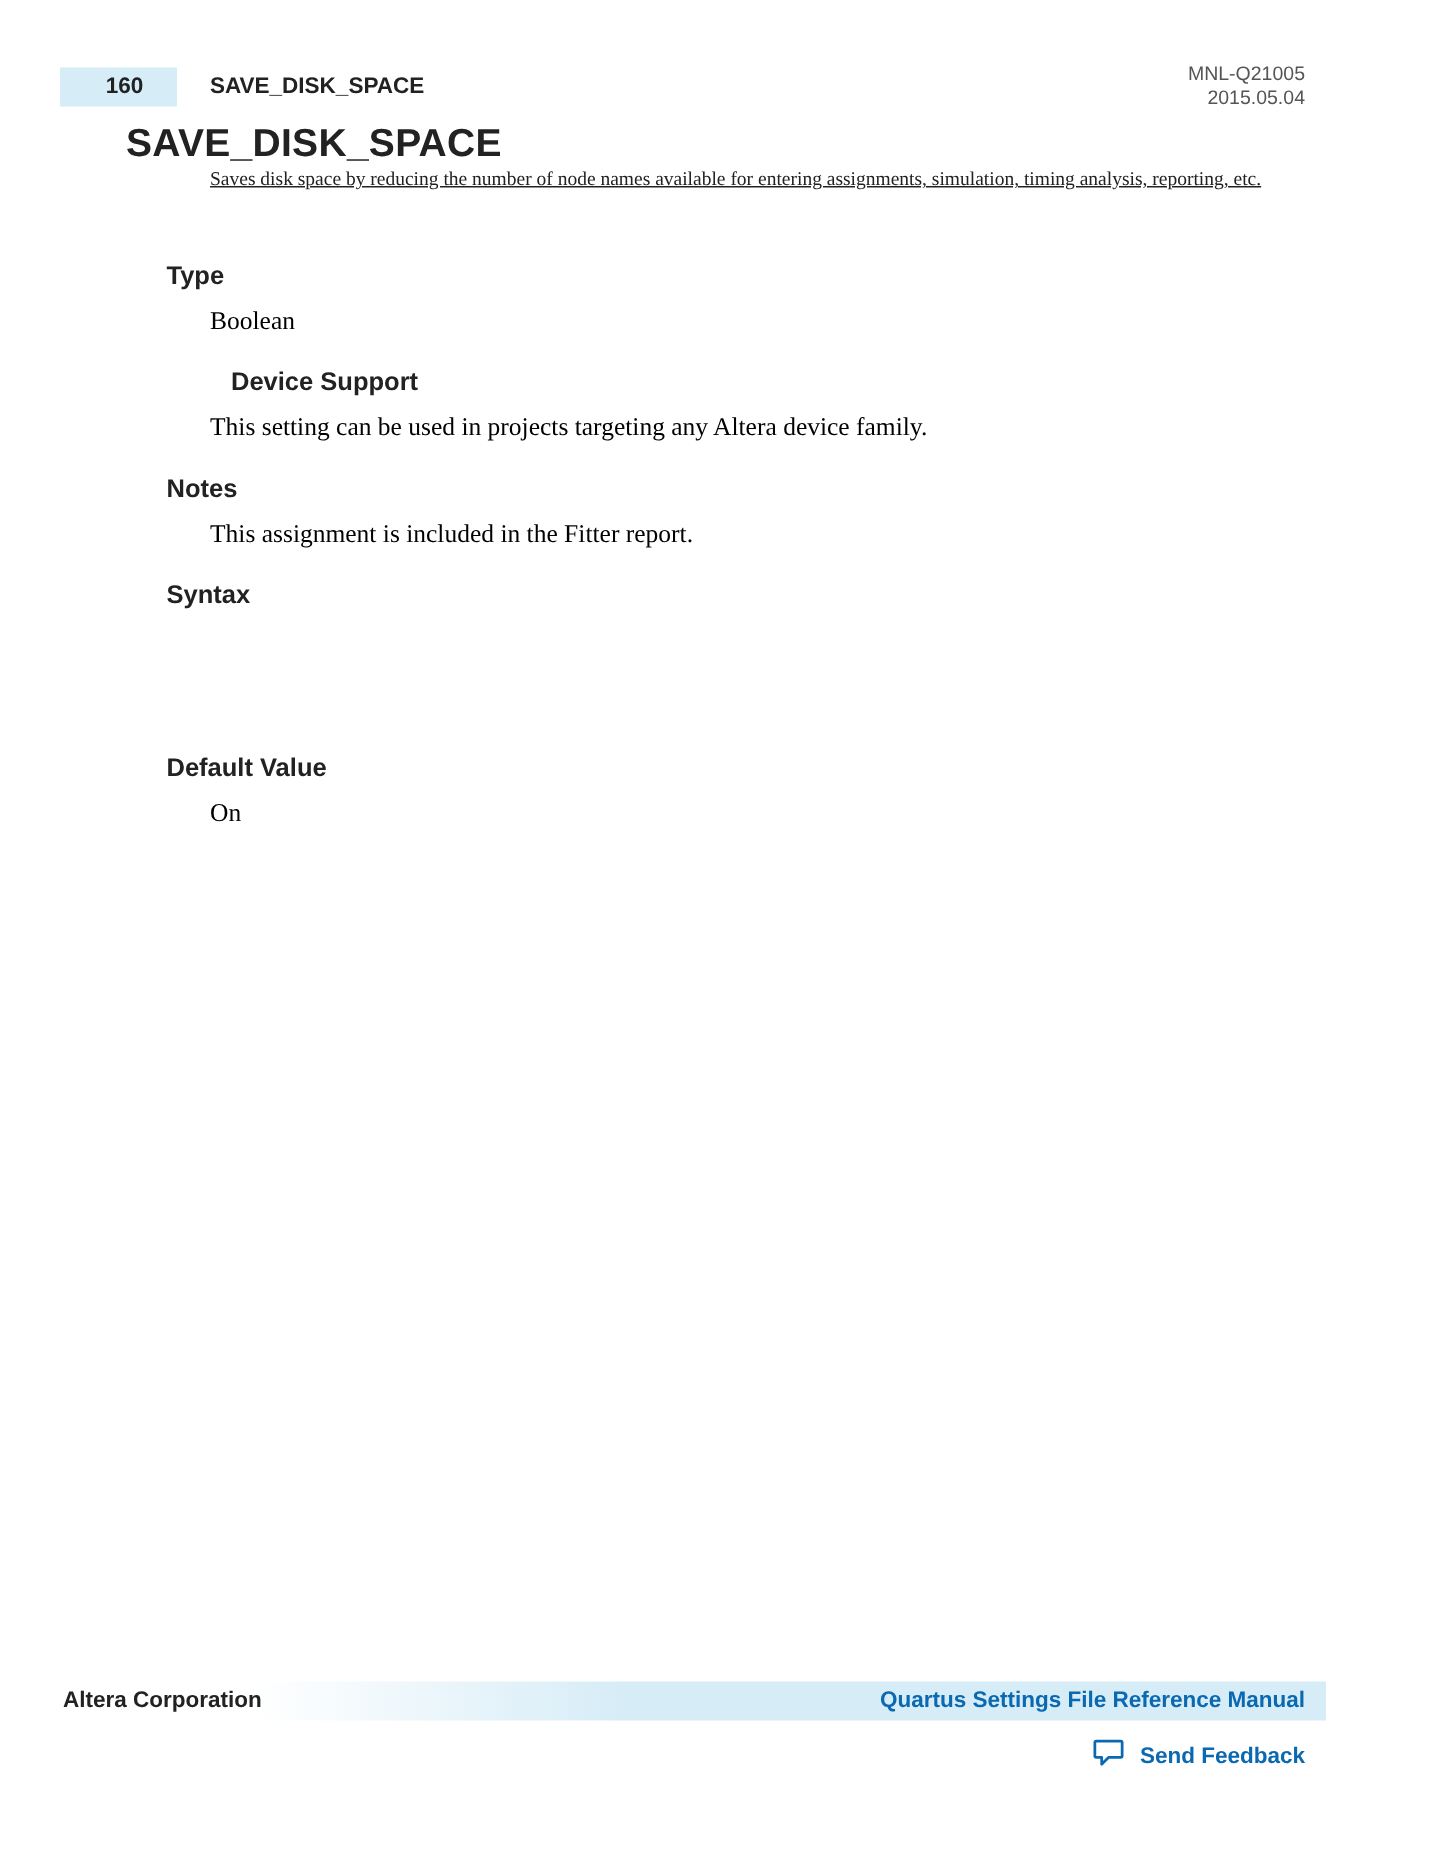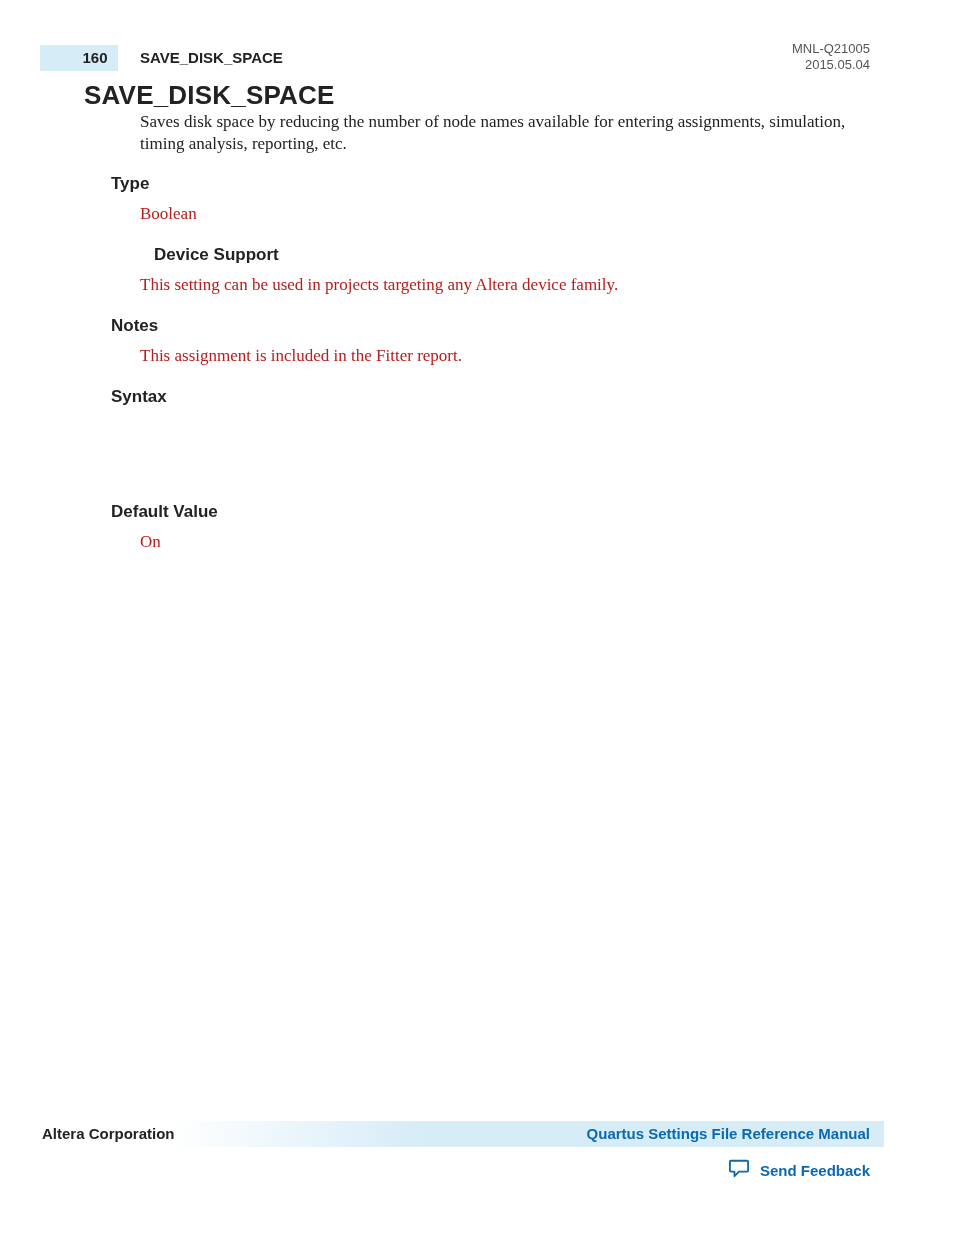--- a/index.html
+++ b/index.html
@@ -9,7 +9,7 @@
   
   .hdr { position:absolute; top:45px; left:0; right:0; height:28px; }
   .pnum-box { position:absolute; left:40px; top:0; width:78px; height:26px; background:#d6ecf7; }
-  .pnum { position:absolute; left:56px; top:4px; width:78px; text-align:center; font-family:"Segoe UI","Helvetica Neue",Arial,sans-serif; font-weight:700; font-size:15px; color:#222; }
+  .pnum { position:absolute; left:44px; top:4px; width:78px; text-align:center; font-family:"Segoe UI","Helvetica Neue",Arial,sans-serif; font-weight:700; font-size:15px; color:#222; }
   .hdr-title { position:absolute; left:140px; top:4px; font-family:"Segoe UI","Helvetica Neue",Arial,sans-serif; font-weight:700; font-size:15px; color:#222; }
   .hdr-right { position:absolute; right:84px; top:-4px; text-align:right; font-family:"Segoe UI","Helvetica Neue",Arial,sans-serif; font-size:13px; color:#555; line-height:1.25; }
 

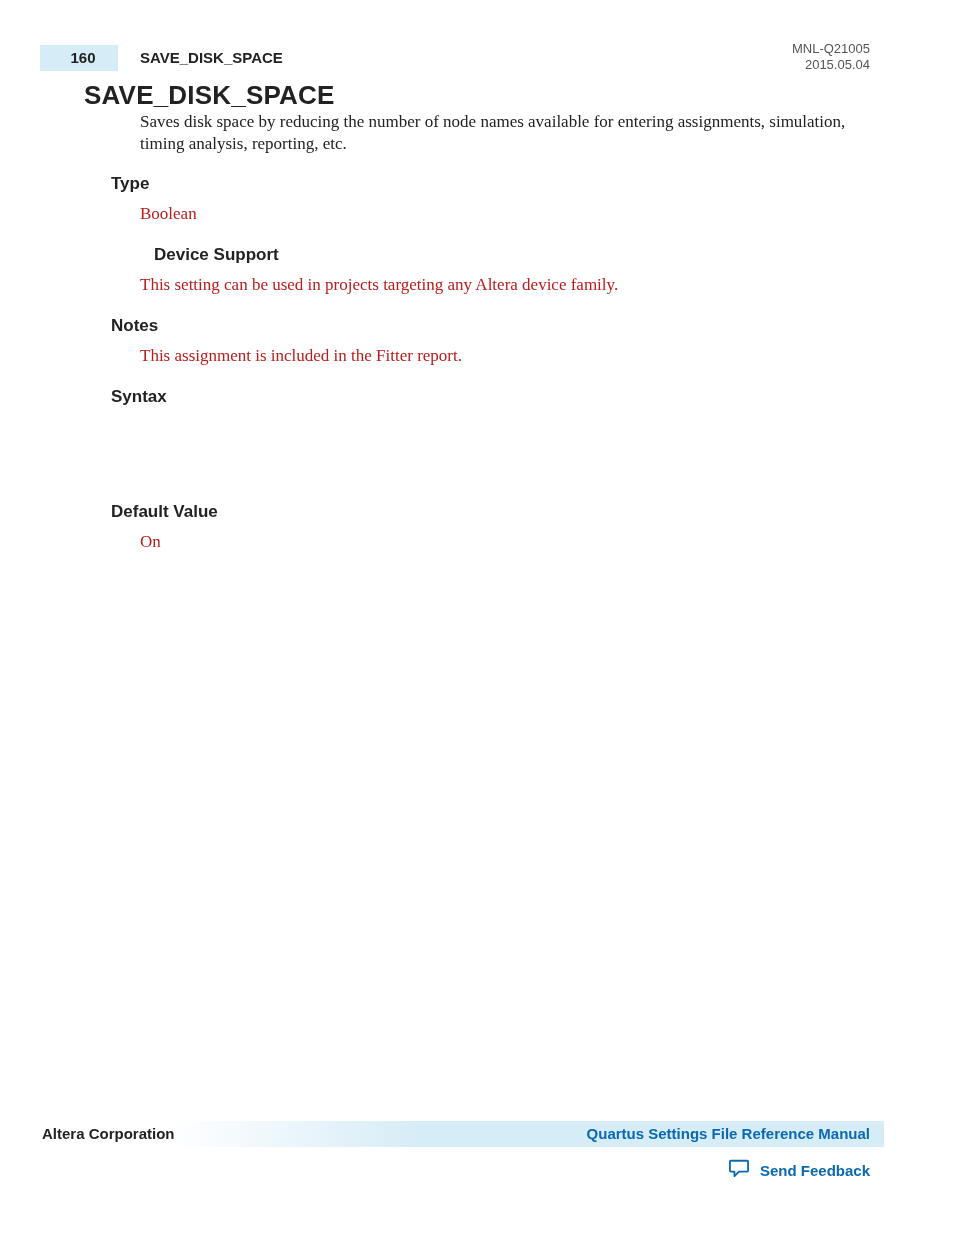--- a/index.html
+++ b/index.html
@@ -15,7 +15,7 @@
 
   
   .h1 { position:absolute; left:84px; top:80px; font-family:"Segoe UI","Helvetica Neue",Arial,sans-serif; font-weight:700; font-size:26px; color:#222; letter-spacing:.2px; }
-  .intro { position:absolute; left:140px; top:111px; right:84px; font-family:Georgia,"Times New Roman",serif; font-size:17px; line-height:1.28; color:#222; }
+  .intro { position:absolute; left:140px; top:111px; right:84px; font-family:Georgia,"Times New Roman",serif; font-size:13px; line-height:1.28; color:#222;text-decoration:underline; }
 
   .sec-h { font-family:"Segoe UI","Helvetica Neue",Arial,sans-serif; font-weight:700; font-size:17px; color:#222; position:absolute; left:111px; }
   .sec-b { position:absolute; left:140px; right:84px; font-family:Georgia,"Times New Roman",serif; font-size:17px; color:#b91c1c; }

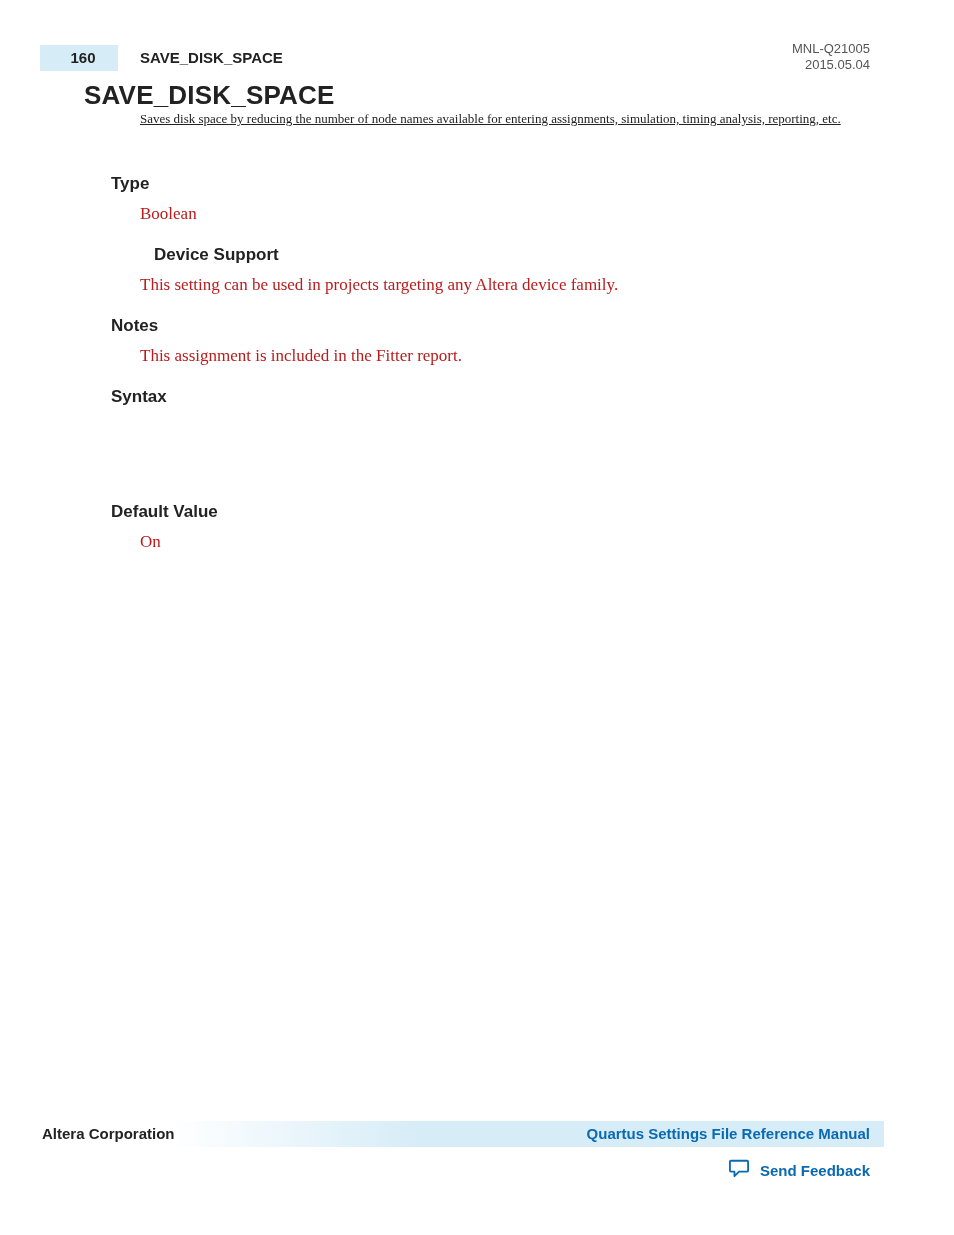--- a/index.html
+++ b/index.html
@@ -18,7 +18,7 @@
   .intro { position:absolute; left:140px; top:111px; right:84px; font-family:Georgia,"Times New Roman",serif; font-size:13px; line-height:1.28; color:#222;text-decoration:underline; }
 
   .sec-h { font-family:"Segoe UI","Helvetica Neue",Arial,sans-serif; font-weight:700; font-size:17px; color:#222; position:absolute; left:111px; }
-  .sec-b { position:absolute; left:140px; right:84px; font-family:Georgia,"Times New Roman",serif; font-size:17px; color:#b91c1c; }
+  .sec-b { position:absolute; left:140px; right:84px; font-family:Georgia,"Times New Roman",serif; font-size:17px; color:#000000; }
 
   .h-type   { top:174px; } .b-type   { top:204px; }
   .h-dev    { top:245px;margin-left:43px; } .b-dev    { top:275px; }

